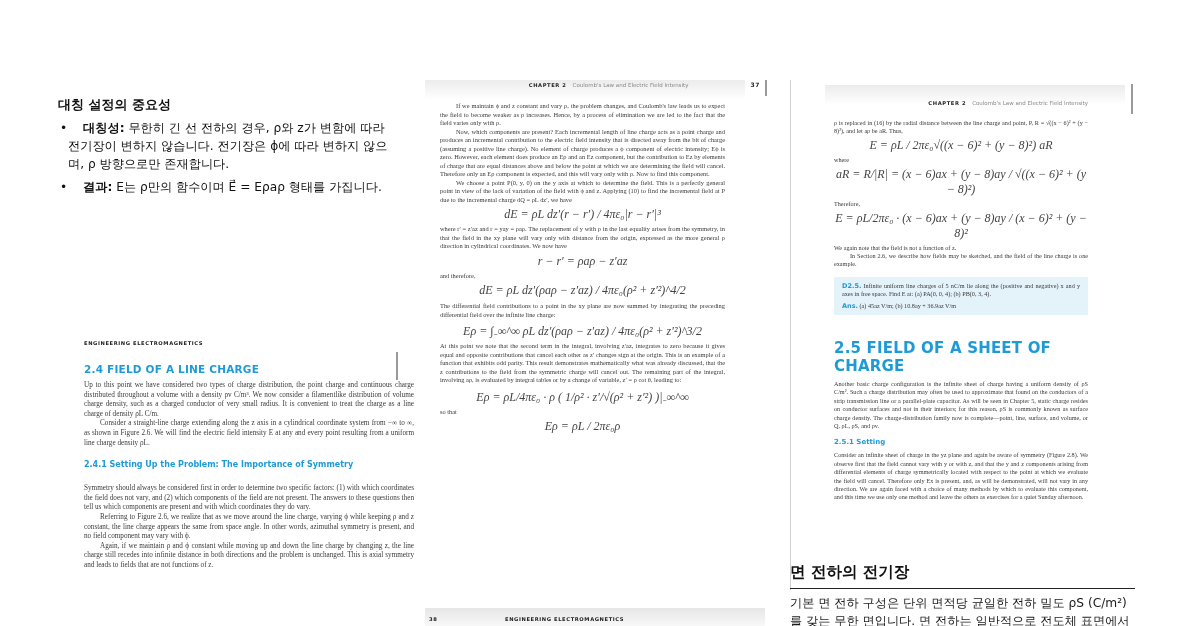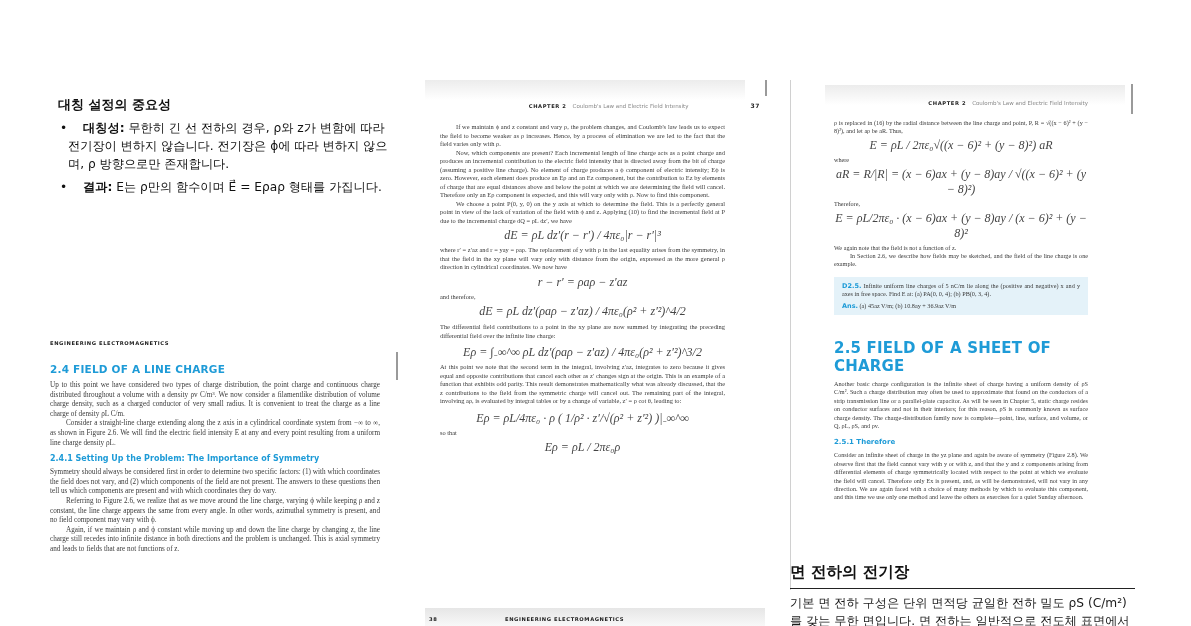--- a/index.html
+++ b/index.html
@@ -52,7 +52,7 @@
 <div class="vbar" style="left:396px; top:352px; height:28px;"></div>
 
 <div class="pageshade" style="left:425px; top:80px; width:320px; height:20px;"></div>
-<div class="book" style="left:440px; top:102px; width:320px;">
+<div class="book" style="left:440px; top:81px; width:320px;">
   <div style="display:flex; justify-content:flex-end; align-items:center; gap:62px;">
     <div class="runhead"><span>CHAPTER 2</span><span class="lt">Coulomb's Law and Electric Field Intensity</span></div>
     <div class="runhead" style="font-size:6px">37</div>

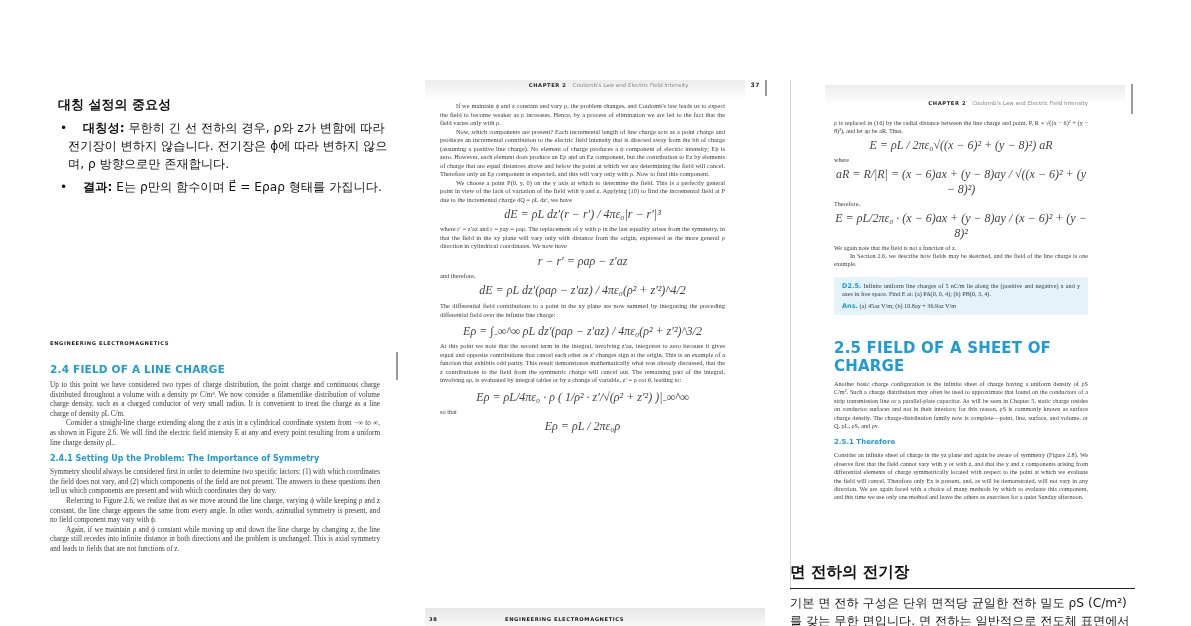--- a/index.html
+++ b/index.html
@@ -39,7 +39,7 @@
   <p class="k-bul">• <b>결과:</b><span> E는 ρ만의 함수이며 E⃗ = Eρaρ 형태를 가집니다.</span></p>
 </div>
 
-<div class="book" style="left:50px; top:340px; width:330px;">
+<div class="book" style="left:84px; top:340px; width:330px;">
   <div class="runhead">ENGINEERING ELECTROMAGNETICS</div>
   <h3 class="bk-h2" style="margin-top:17px">2.4   FIELD OF A LINE CHARGE</h3>
   <p class="bk-p" style="margin-top:6px">Up to this point we have considered two types of charge distribution, the point charge and continuous charge distributed throughout a volume with a density ρv C/m³. We now consider a filamentlike distribution of volume charge density, such as a charged conductor of very small radius. It is convenient to treat the charge as a line charge of density ρL C/m.</p>

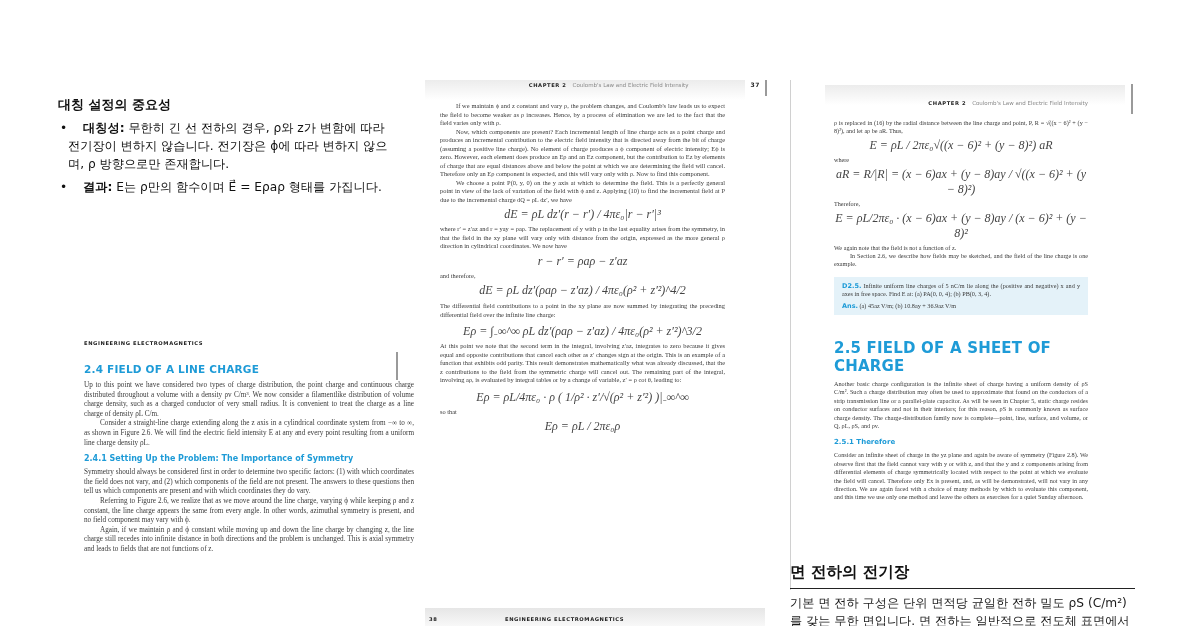--- a/index.html
+++ b/index.html
@@ -101,7 +101,7 @@
   </div>
   <h3 class="bk-h2" style="margin-top:24px; font-size:15px">2.5   FIELD OF A SHEET OF CHARGE</h3>
   <p class="bk-p" style="font-size:6.2px; line-height:8.4px; margin-top:5px">Another basic charge configuration is the infinite sheet of charge having a uniform density of ρS C/m². Such a charge distribution may often be used to approximate that found on the conductors of a strip transmission line or a parallel-plate capacitor. As will be seen in Chapter 5, static charge resides on conductor surfaces and not in their interiors; for this reason, ρS is commonly known as surface charge density. The charge-distribution family now is complete—point, line, surface, and volume, or Q, ρL, ρS, and ρv.</p>
-  <h4 class="bk-h3" style="margin-top:8px; font-size:7px">2.5.1   Therefore</h4>
+  <h4 class="bk-h3" style="margin-top:8px; font-size:7px">2.5.1   Setting</h4>
   <p class="bk-p" style="font-size:6.2px; line-height:8.4px; margin-top:5px">Consider an infinite sheet of charge in the yz plane and again be aware of symmetry (Figure 2.8). We observe first that the field cannot vary with y or with z, and that the y and z components arising from differential elements of charge symmetrically located with respect to the point at which we evaluate the field will cancel. Therefore only Ex is present, and, as will be demonstrated, will not vary in any direction. We are again faced with a choice of many methods by which to evaluate this component, and this time we use only one method and leave the others as exercises for a quiet Sunday afternoon.</p>
 </div>
 <div class="vbar" style="left:1131px; top:84px; height:30px;"></div>

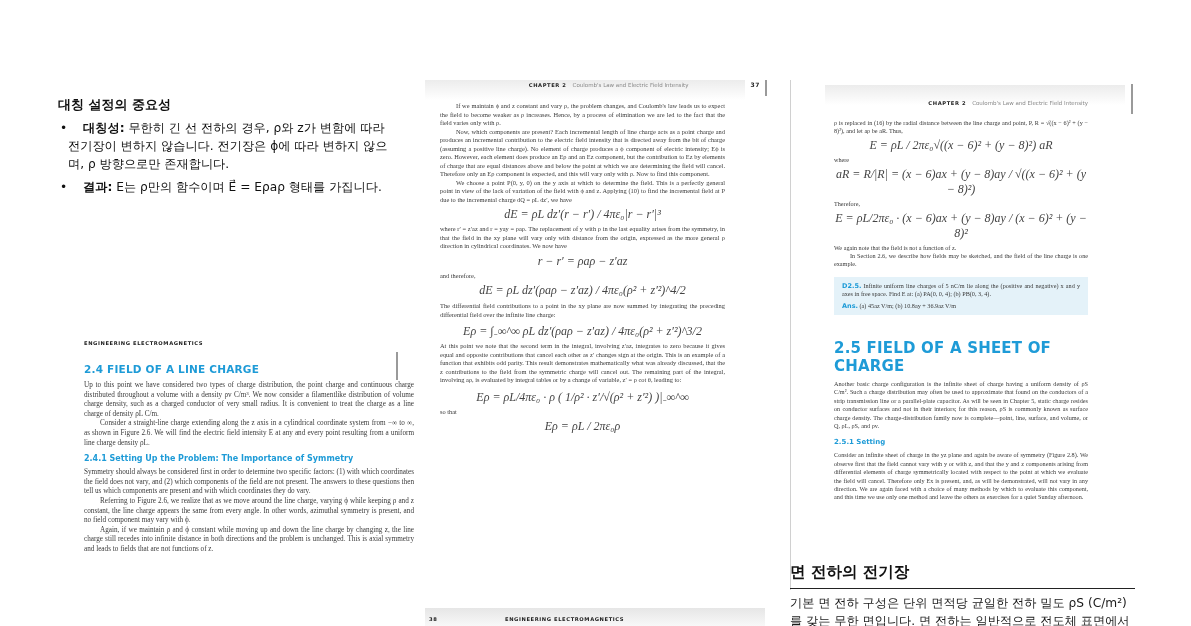--- a/index.html
+++ b/index.html
@@ -44,7 +44,7 @@
   <h3 class="bk-h2" style="margin-top:17px">2.4   FIELD OF A LINE CHARGE</h3>
   <p class="bk-p" style="margin-top:6px">Up to this point we have considered two types of charge distribution, the point charge and continuous charge distributed throughout a volume with a density ρv C/m³. We now consider a filamentlike distribution of volume charge density, such as a charged conductor of very small radius. It is convenient to treat the charge as a line charge of density ρL C/m.</p>
   <p class="bk-p ind">Consider a straight-line charge extending along the z axis in a cylindrical coordinate system from −∞ to ∞, as shown in Figure 2.6. We will find the electric field intensity E at any and every point resulting from a uniform line charge density ρL.</p>
-  <h4 class="bk-h3" style="margin-top:6px">2.4.1   Setting Up the Problem: The Importance of Symmetry</h4>
+  <h4 class="bk-h3" style="margin-top:12px">2.4.1   Setting Up the Problem: The Importance of Symmetry</h4>
   <p class="bk-p" style="margin-top:5px">Symmetry should always be considered first in order to determine two specific factors: (1) with which coordinates the field does not vary, and (2) which components of the field are not present. The answers to these questions then tell us which components are present and with which coordinates they do vary.</p>
   <p class="bk-p ind">Referring to Figure 2.6, we realize that as we move around the line charge, varying ϕ while keeping ρ and z constant, the line charge appears the same from every angle. In other words, azimuthal symmetry is present, and no field component may vary with ϕ.</p>
   <p class="bk-p ind">Again, if we maintain ρ and ϕ constant while moving up and down the line charge by changing z, the line charge still recedes into infinite distance in both directions and the problem is unchanged. This is axial symmetry and leads to fields that are not functions of z.</p>

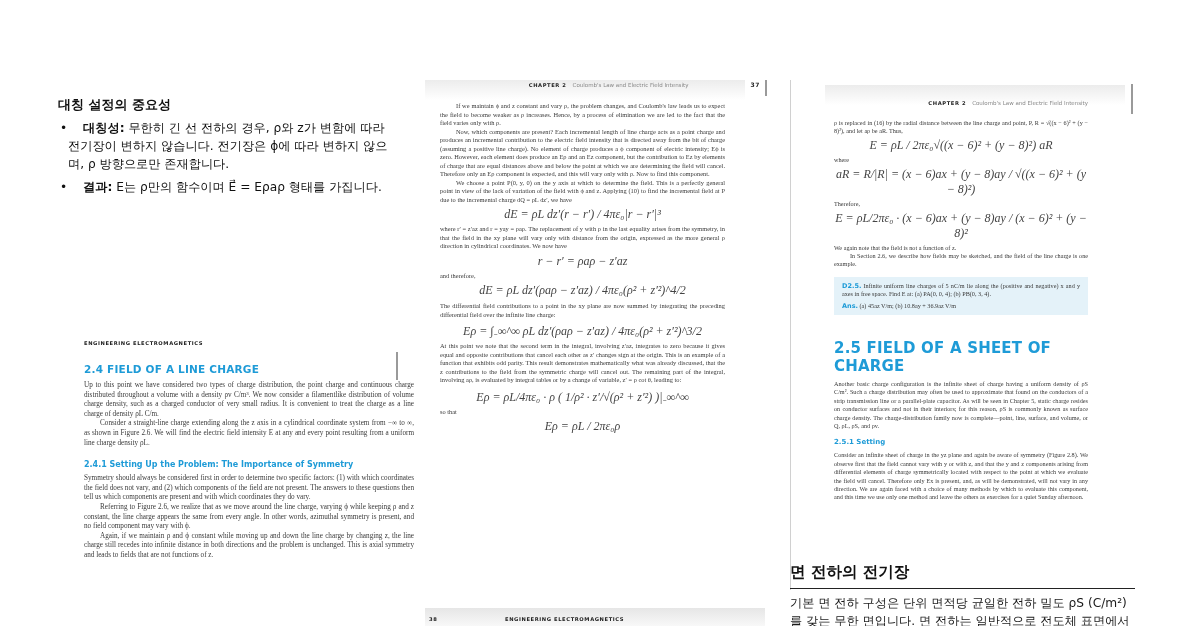--- a/index.html
+++ b/index.html
@@ -45,7 +45,7 @@
   <p class="bk-p" style="margin-top:6px">Up to this point we have considered two types of charge distribution, the point charge and continuous charge distributed throughout a volume with a density ρv C/m³. We now consider a filamentlike distribution of volume charge density, such as a charged conductor of very small radius. It is convenient to treat the charge as a line charge of density ρL C/m.</p>
   <p class="bk-p ind">Consider a straight-line charge extending along the z axis in a cylindrical coordinate system from −∞ to ∞, as shown in Figure 2.6. We will find the electric field intensity E at any and every point resulting from a uniform line charge density ρL.</p>
   <h4 class="bk-h3" style="margin-top:12px">2.4.1   Setting Up the Problem: The Importance of Symmetry</h4>
-  <p class="bk-p" style="margin-top:5px">Symmetry should always be considered first in order to determine two specific factors: (1) with which coordinates the field does not vary, and (2) which components of the field are not present. The answers to these questions then tell us which components are present and with which coordinates they do vary.</p>
+  <p class="bk-p" style="margin-top:15px">Symmetry should always be considered first in order to determine two specific factors: (1) with which coordinates the field does not vary, and (2) which components of the field are not present. The answers to these questions then tell us which components are present and with which coordinates they do vary.</p>
   <p class="bk-p ind">Referring to Figure 2.6, we realize that as we move around the line charge, varying ϕ while keeping ρ and z constant, the line charge appears the same from every angle. In other words, azimuthal symmetry is present, and no field component may vary with ϕ.</p>
   <p class="bk-p ind">Again, if we maintain ρ and ϕ constant while moving up and down the line charge by changing z, the line charge still recedes into infinite distance in both directions and the problem is unchanged. This is axial symmetry and leads to fields that are not functions of z.</p>
 </div>

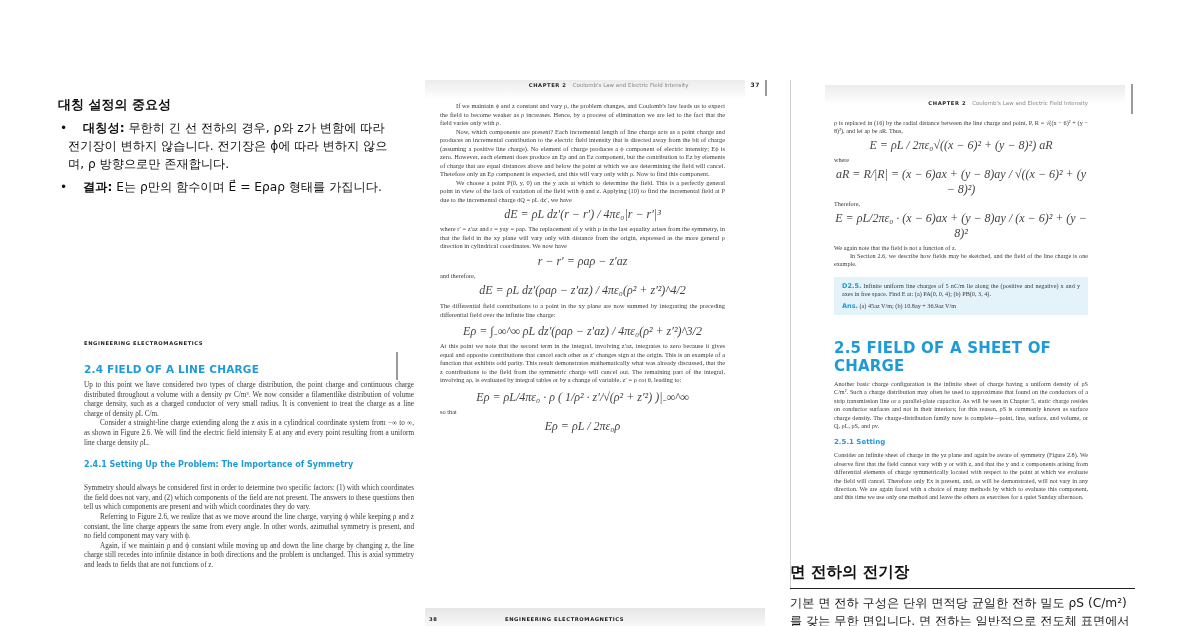--- a/index.html
+++ b/index.html
@@ -46,7 +46,7 @@
   <p class="bk-p ind">Consider a straight-line charge extending along the z axis in a cylindrical coordinate system from −∞ to ∞, as shown in Figure 2.6. We will find the electric field intensity E at any and every point resulting from a uniform line charge density ρL.</p>
   <h4 class="bk-h3" style="margin-top:12px">2.4.1   Setting Up the Problem: The Importance of Symmetry</h4>
   <p class="bk-p" style="margin-top:15px">Symmetry should always be considered first in order to determine two specific factors: (1) with which coordinates the field does not vary, and (2) which components of the field are not present. The answers to these questions then tell us which components are present and with which coordinates they do vary.</p>
-  <p class="bk-p ind">Referring to Figure 2.6, we realize that as we move around the line charge, varying ϕ while keeping ρ and z constant, the line charge appears the same from every angle. In other words, azimuthal symmetry is present, and no field component may vary with ϕ.</p>
+  <p class="bk-p ind">Referring to Figure 2.6, we realize that as we move around the line charge, varying ϕ while keeping ρ and z constant, the line charge appears the same from space angle. In other words, azimuthal symmetry is present, and no field component may vary with ϕ.</p>
   <p class="bk-p ind">Again, if we maintain ρ and ϕ constant while moving up and down the line charge by changing z, the line charge still recedes into infinite distance in both directions and the problem is unchanged. This is axial symmetry and leads to fields that are not functions of z.</p>
 </div>
 <div class="vbar" style="left:396px; top:352px; height:28px;"></div>

